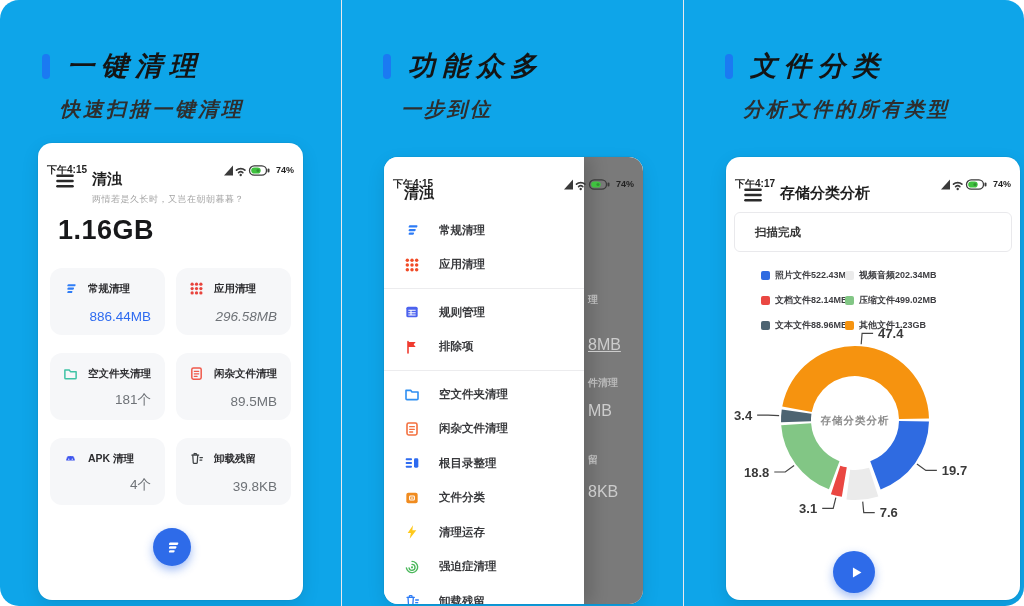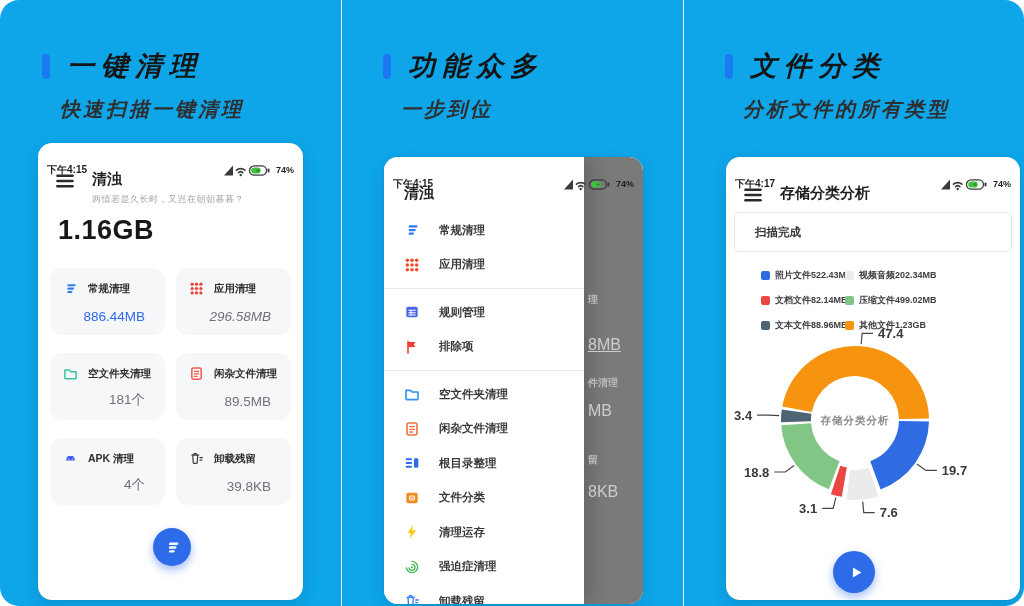--- a/index.html
+++ b/index.html
@@ -45,7 +45,7 @@
   .card-top{position:absolute;left:13px;top:13px;display:flex;align-items:center;}
   .cicon{width:15px;height:15px;flex:0 0 auto;}
   .clabel{margin-left:10px;font-size:10.5px;font-weight:700;color:#2d2d30;white-space:nowrap;}
-  .cvalue{position:absolute;right:20px;bottom:11px;font-size:13.5px;font-weight:500;color:#6e7277;}
+  .cvalue{position:absolute;right:14px;bottom:11px;font-size:13.5px;font-weight:500;color:#6e7277;}
 
   .fab{position:absolute;border-radius:50%;background:#2e6be9;display:flex;align-items:center;
     justify-content:center;box-shadow:0 4px 10px rgba(46,107,233,.45);}

